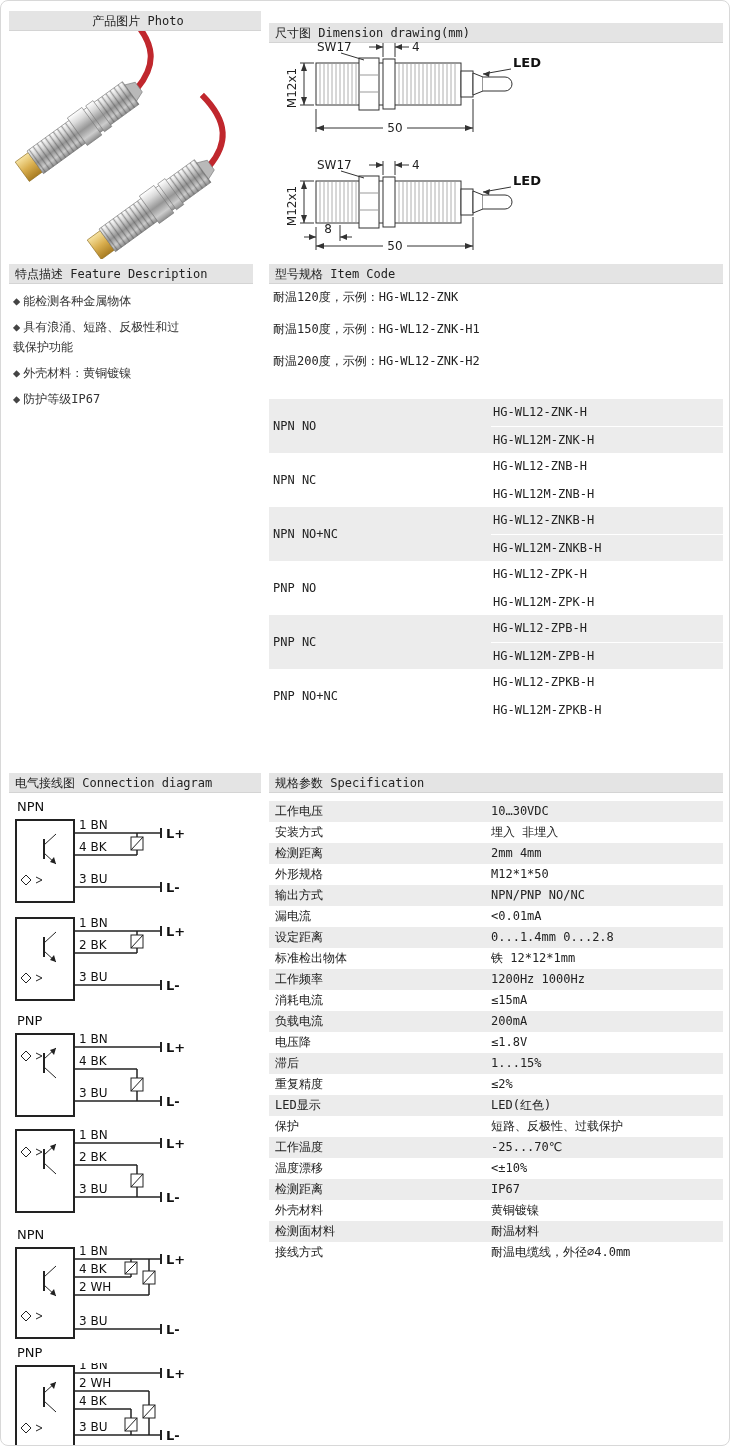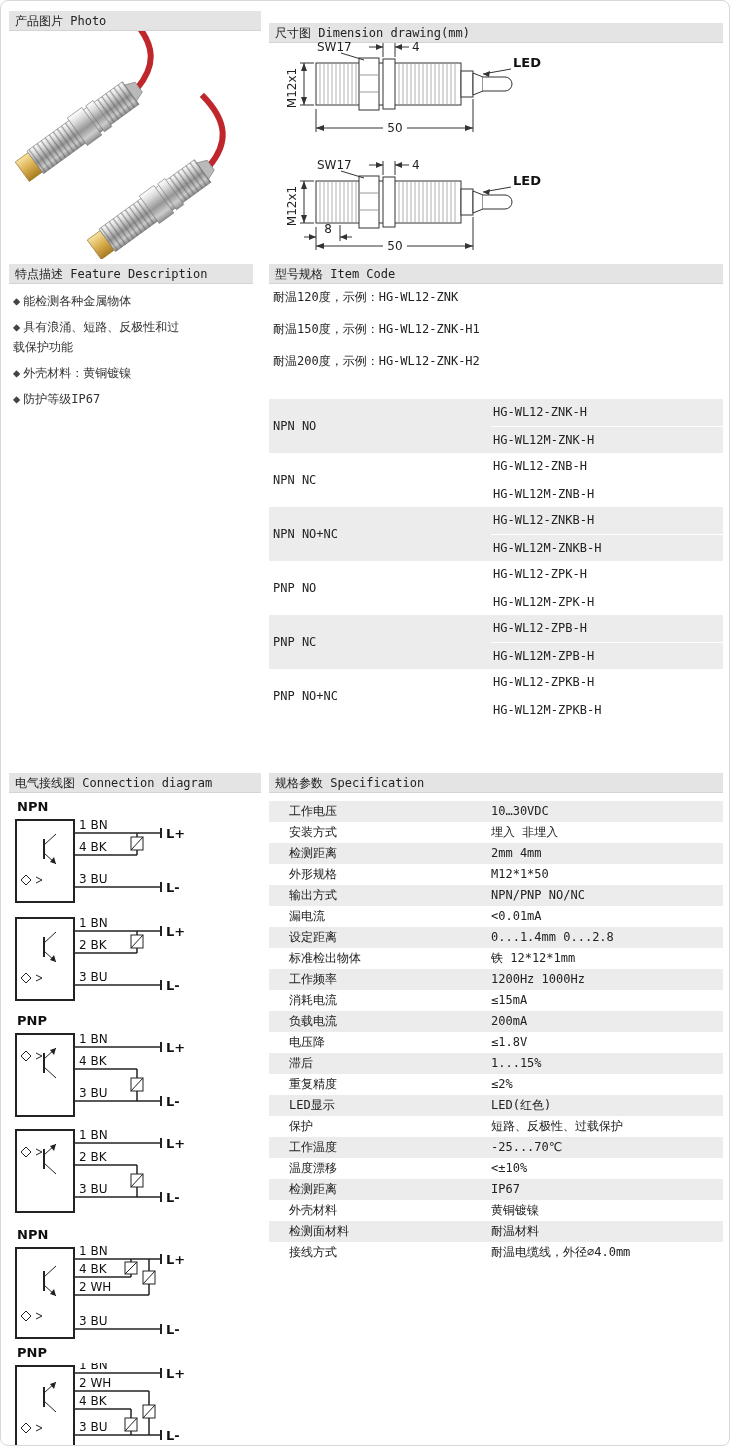--- a/index.html
+++ b/index.html
@@ -10,7 +10,7 @@
 
   .sec-header { position:absolute; height:20px; line-height:20px; background:#e4e4e4;
                 border-bottom:1px solid #d4d4d4; color:#222; font-size:12px; padding-left:6px; }
-  #h-photo { left:8px;   top:10px;  width:252px; }
+  #h-photo { left:8px;   top:10px;  width:252px;text-align:center; }
   #h-dim   { left:268px; top:22px;  width:454px; }
   #h-feat  { left:8px;   top:263px; width:244px; }
   #h-code  { left:268px; top:263px; width:454px; }

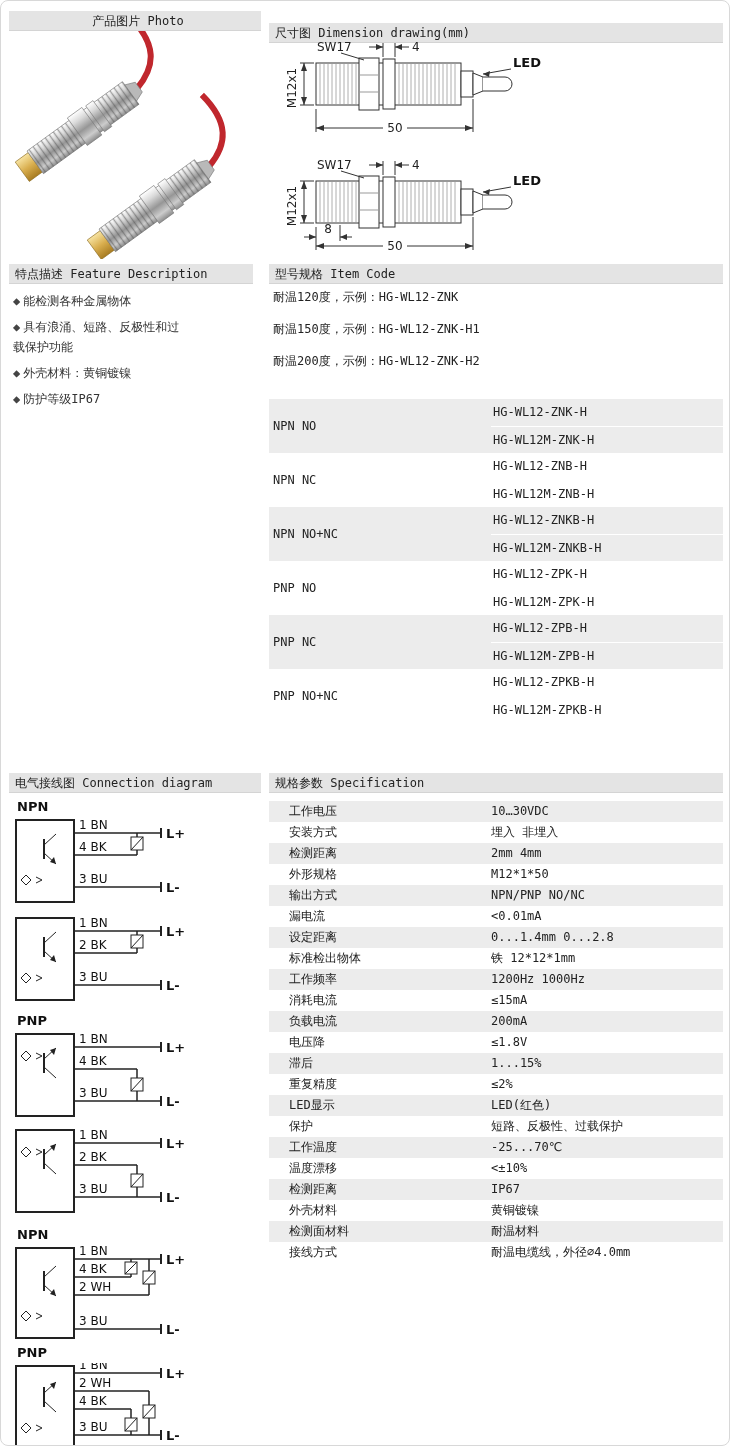--- a/index.html
+++ b/index.html
@@ -43,7 +43,7 @@
   .sp-label { width:222px; padding-left:20px; }
   .sp-value { flex:1; }
 
-  .conn-title { position:absolute; left:16px; font-size:13px; font-weight:bold;
+  .conn-title { position:absolute; left:16px; font-size:13px; font-weight:normal;
                 font-family:"DejaVu Sans",sans-serif; color:#111; }
   .conn-svg { position:absolute; left:12px; }
   #d1t{top:798px} #d1{top:816px}

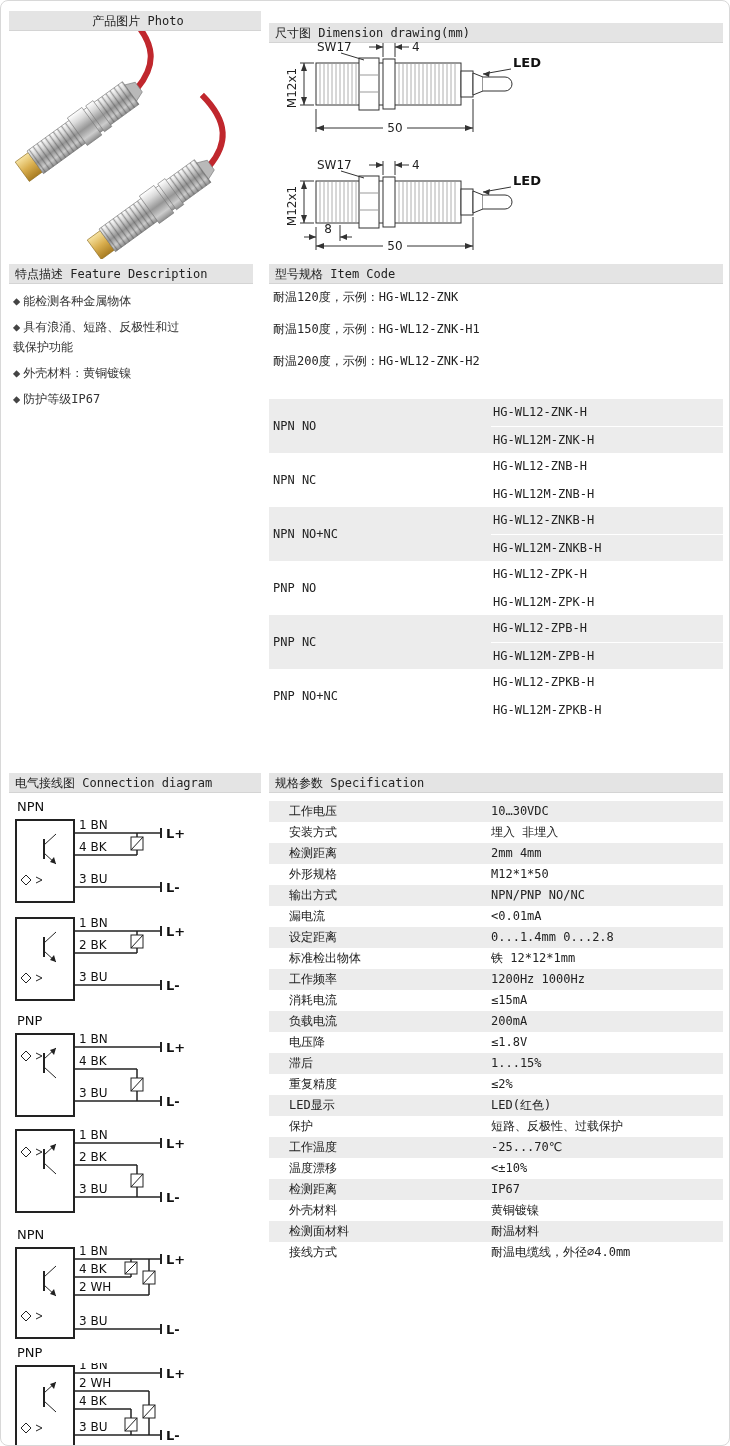--- a/index.html
+++ b/index.html
@@ -40,7 +40,7 @@
 
   #spec-table { position:absolute; left:268px; top:800px; width:454px; }
   .sp-row { display:flex; height:21px; line-height:21px; font-size:12px; }
-  .sp-label { width:222px; padding-left:20px; }
+  .sp-label { width:222px; padding-left:6px; }
   .sp-value { flex:1; }
 
   .conn-title { position:absolute; left:16px; font-size:13px; font-weight:normal;

